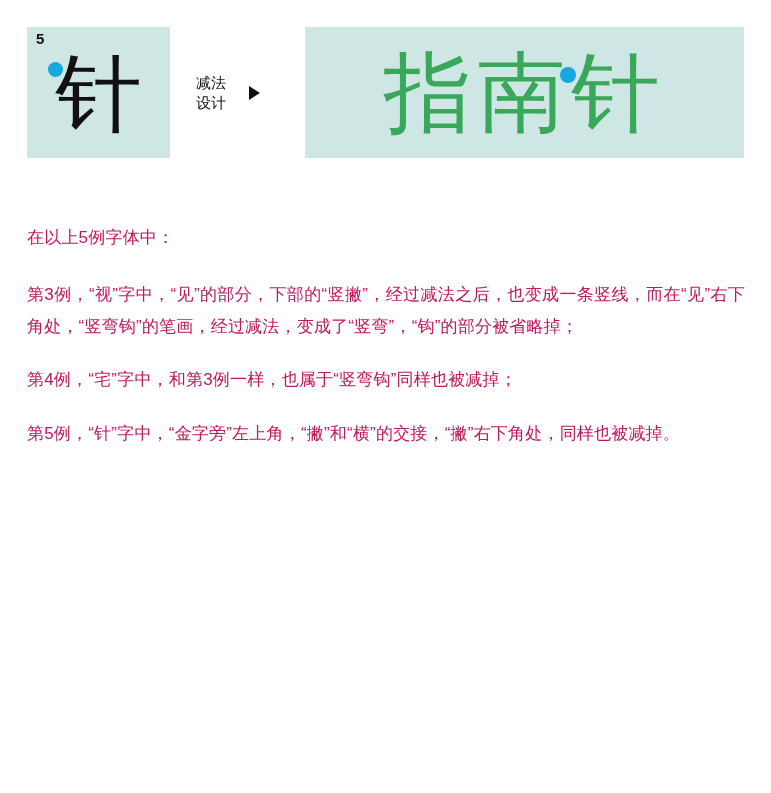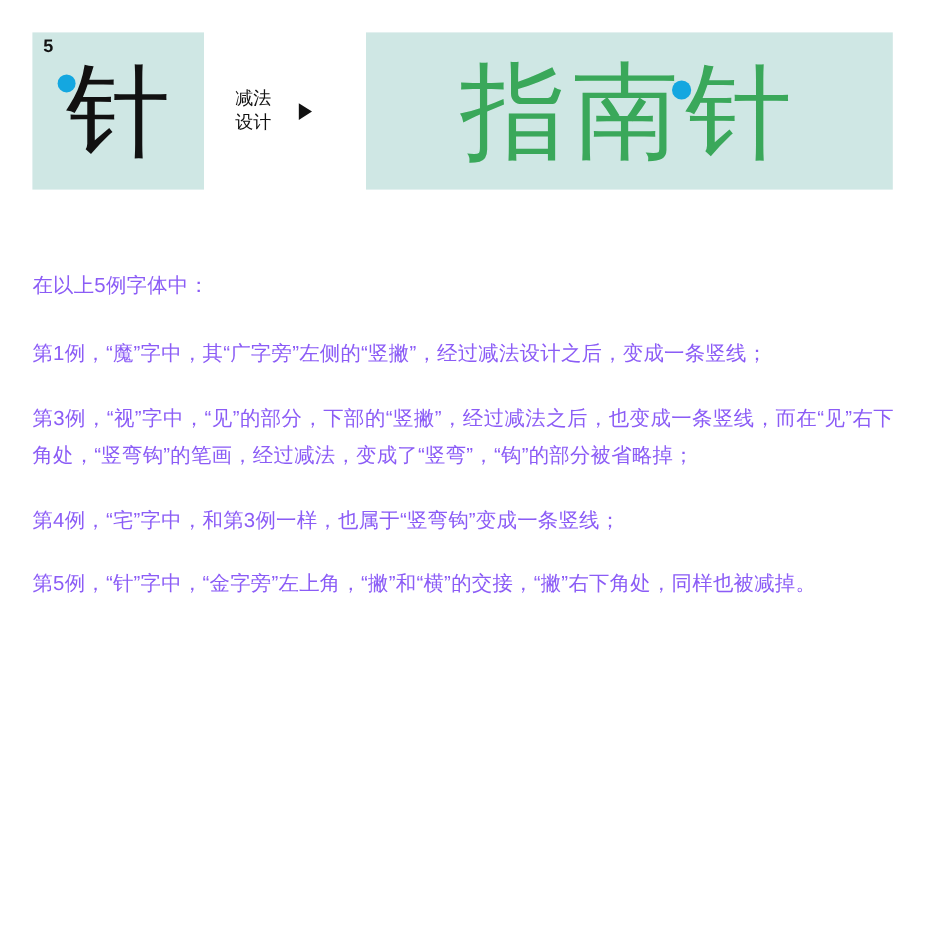--- a/index.html
+++ b/index.html
@@ -149,7 +149,7 @@
   .para {
     font-size: 17px;
     line-height: 1.85;
-    color: #8b5cf6;
+    color: #be185d;
     margin: 0 0 22px 0;
     text-align: justify;
     letter-spacing: 0.2px;

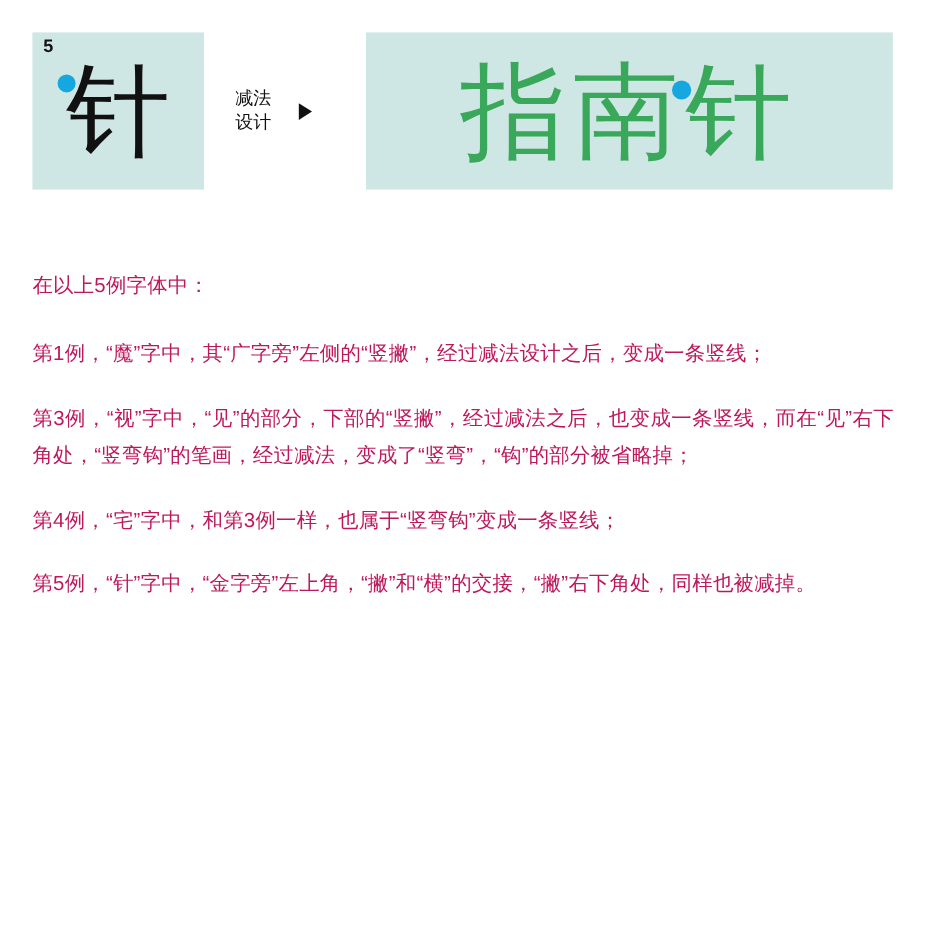--- a/index.html
+++ b/index.html
@@ -189,7 +189,6 @@
 
   <div class="body-text">
     <p class="para lead">在以上5例字体中：</p>
-    <p class="para">第1例，“魔”字中，其“广字旁”左侧的“竖撇”，经过减法设计之后，变成一条竖线；</p>
     <p class="para">第3例，“视”字中，“见”的部分，下部的“竖撇”，经过减法之后，也变成一条竖线，而在“见”右下角处，“竖弯钩”的笔画，经过减法，变成了“竖弯”，“钩”的部分被省略掉；</p>
     <p class="para">第4例，“宅”字中，和第3例一样，也属于“竖弯钩”变成一条竖线；</p>
     <p class="para">第5例，“针”字中，“金字旁”左上角，“撇”和“横”的交接，“撇”右下角处，同样也被减掉。</p>

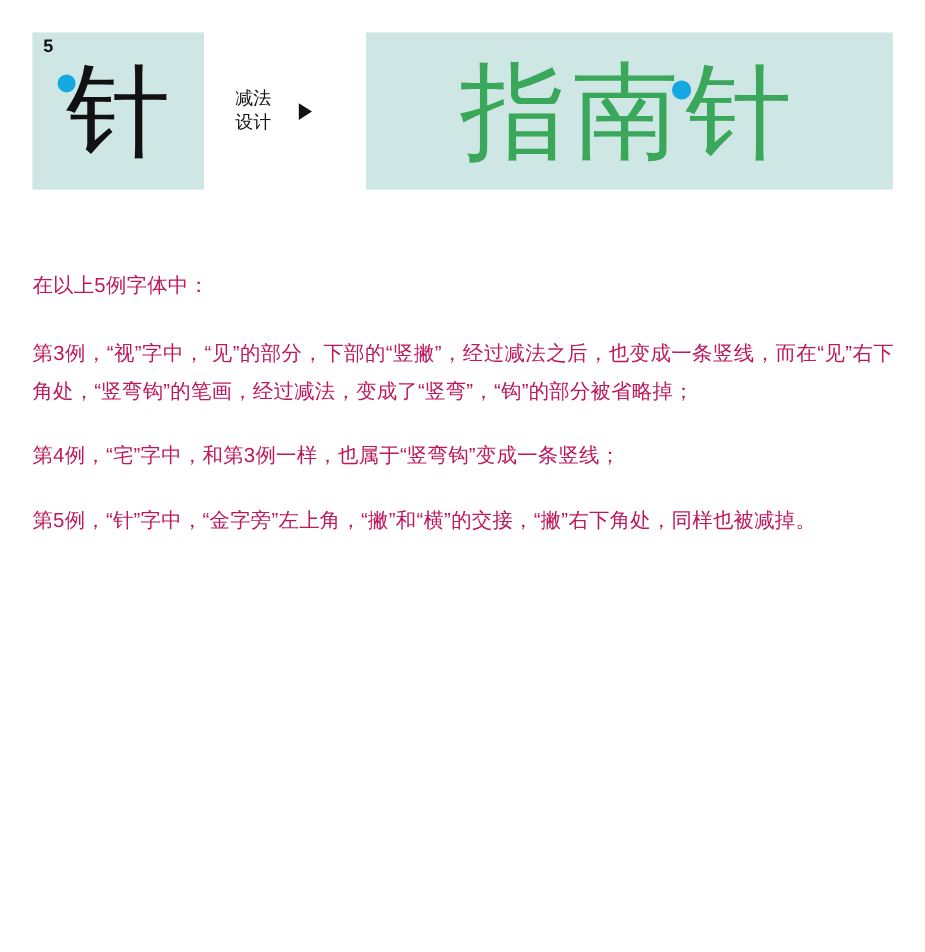--- a/index.html
+++ b/index.html
@@ -190,7 +190,7 @@
   <div class="body-text">
     <p class="para lead">在以上5例字体中：</p>
     <p class="para">第3例，“视”字中，“见”的部分，下部的“竖撇”，经过减法之后，也变成一条竖线，而在“见”右下角处，“竖弯钩”的笔画，经过减法，变成了“竖弯”，“钩”的部分被省略掉；</p>
-    <p class="para">第4例，“宅”字中，和第3例一样，也属于“竖弯钩”变成一条竖线；</p>
+    <p class="para">第4例，“宅”字中，和第3例一样，也属于“竖弯钩”同样也被减掉；</p>
     <p class="para">第5例，“针”字中，“金字旁”左上角，“撇”和“横”的交接，“撇”右下角处，同样也被减掉。</p>
   </div>
 

